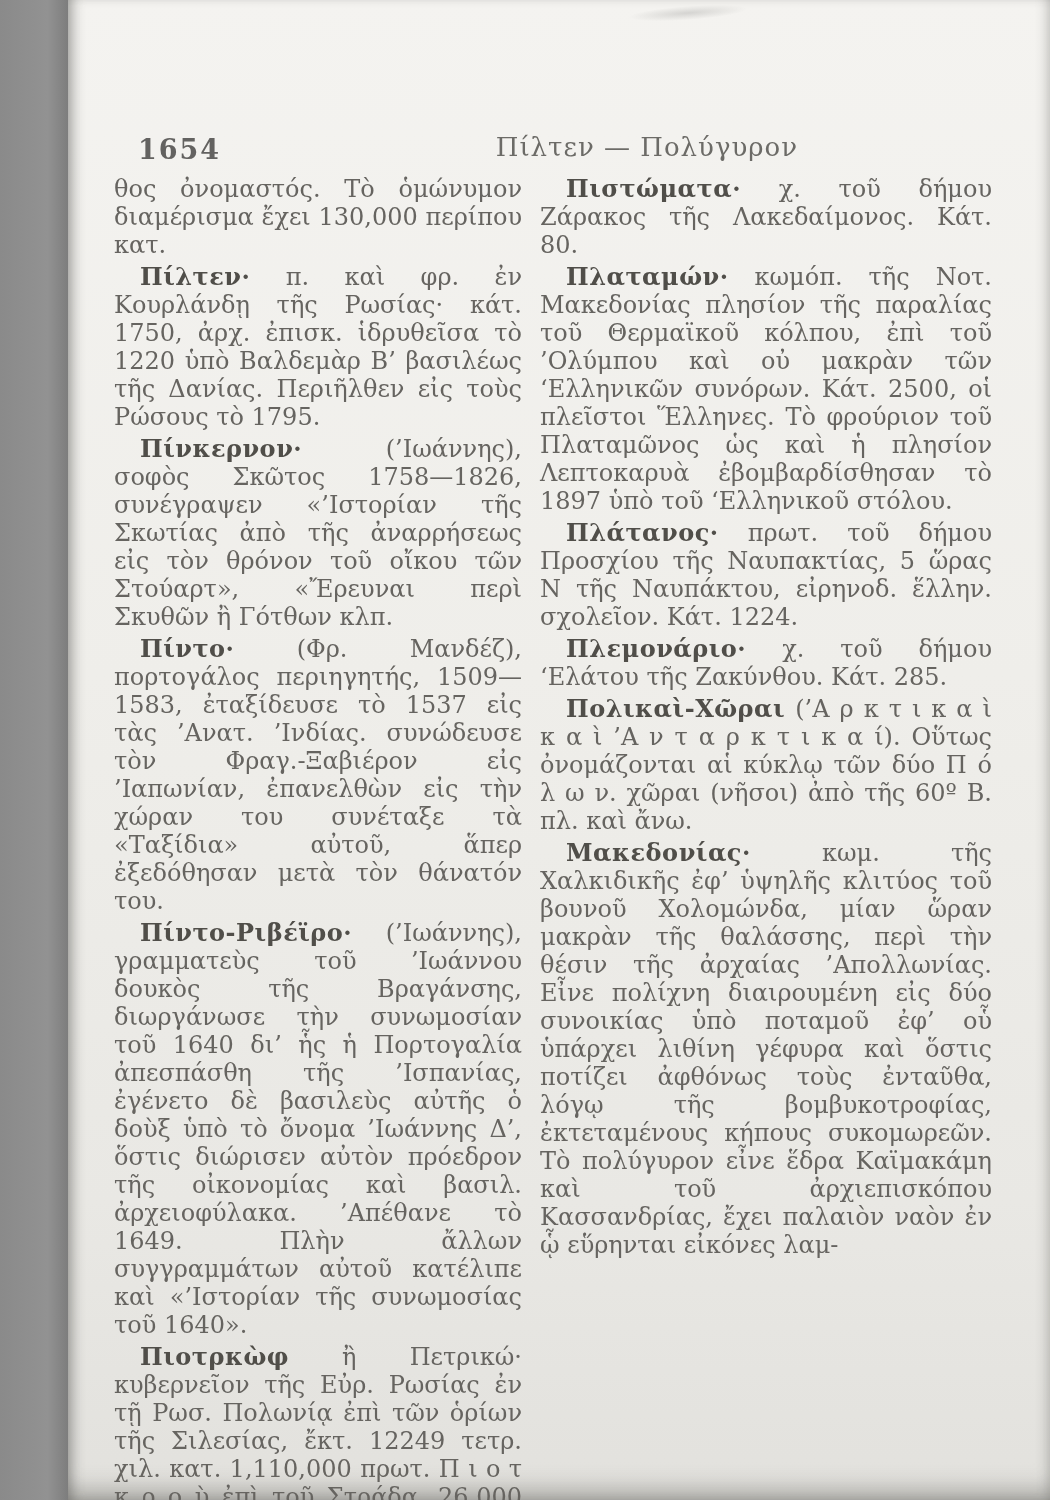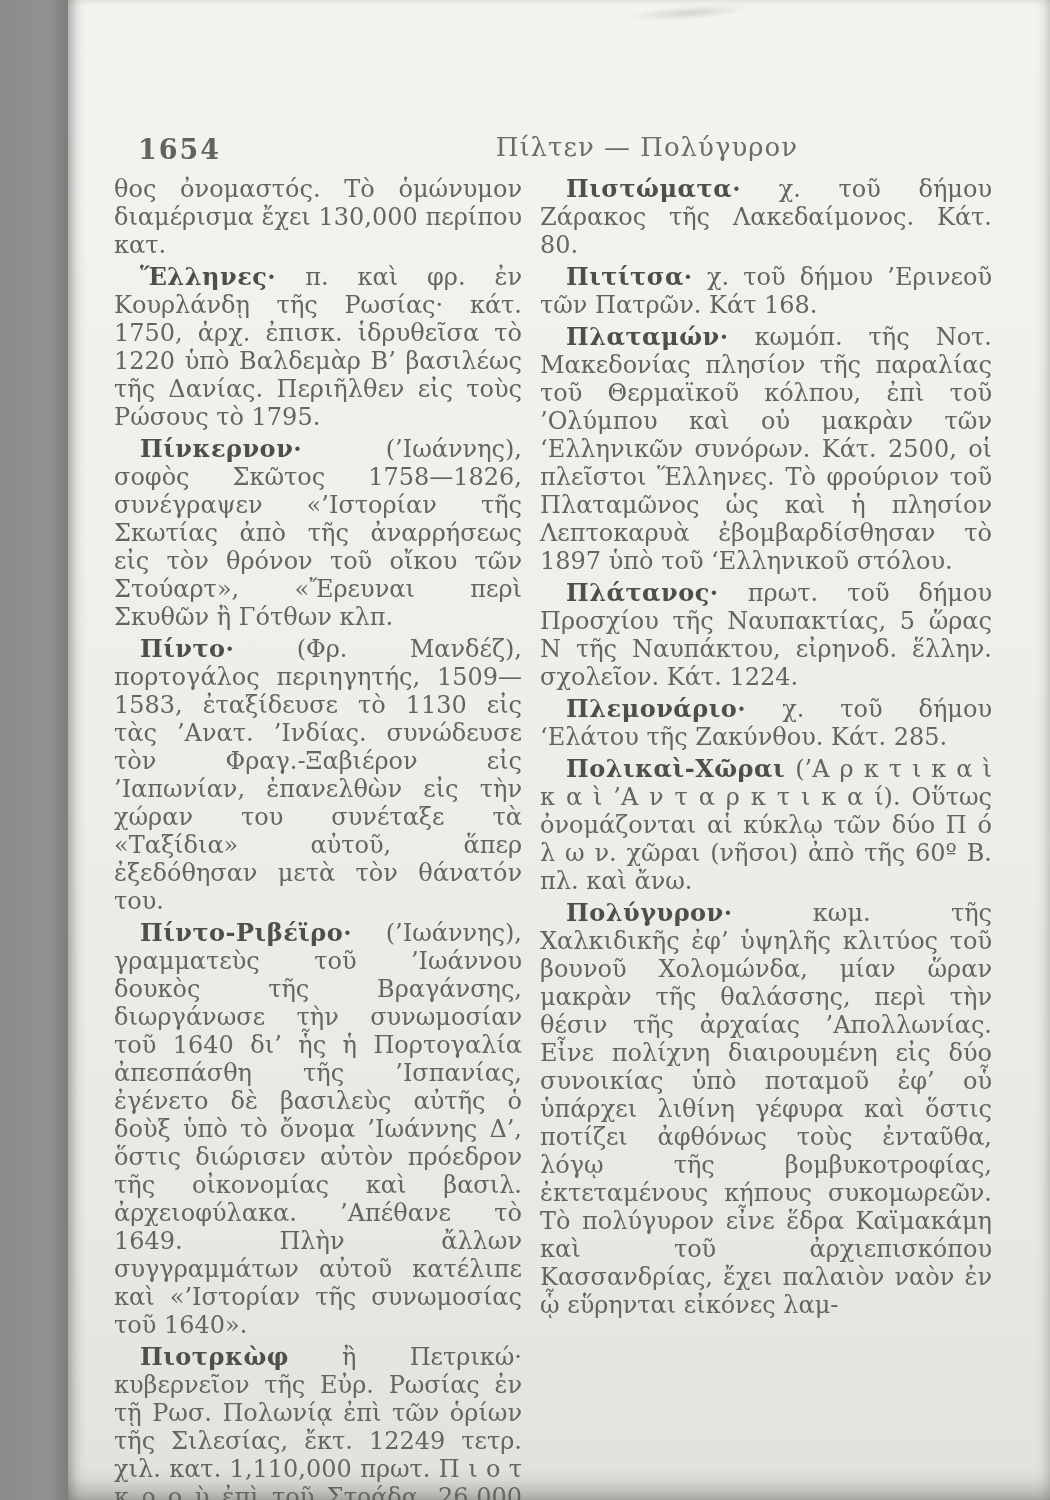--- a/index.html
+++ b/index.html
@@ -87,7 +87,7 @@
     <div class="column column-left">
       <p class="entry continuation">θος ὀνομαστός. Τὸ ὁμώνυμον διαμέρισμα ἔχει 130,000 περίπου κατ.</p>
       <p class="entry">
-        <span class="headword">Ἕλληνες·</span>
+        <span class="headword">Πίλτεν·</span>
         <span>π. καὶ φρ. ἐν Κουρλάνδῃ τῆς Ρωσίας· κάτ. 1750, ἀρχ. ἐπισκ. ἱδρυθεῖσα τὸ 1220 ὑπὸ Βαλδεμὰρ Β’ βασιλέως τῆς Δανίας. Περιῆλθεν εἰς τοὺς Ρώσους τὸ 1795.</span>
       </p>
       <p class="entry">

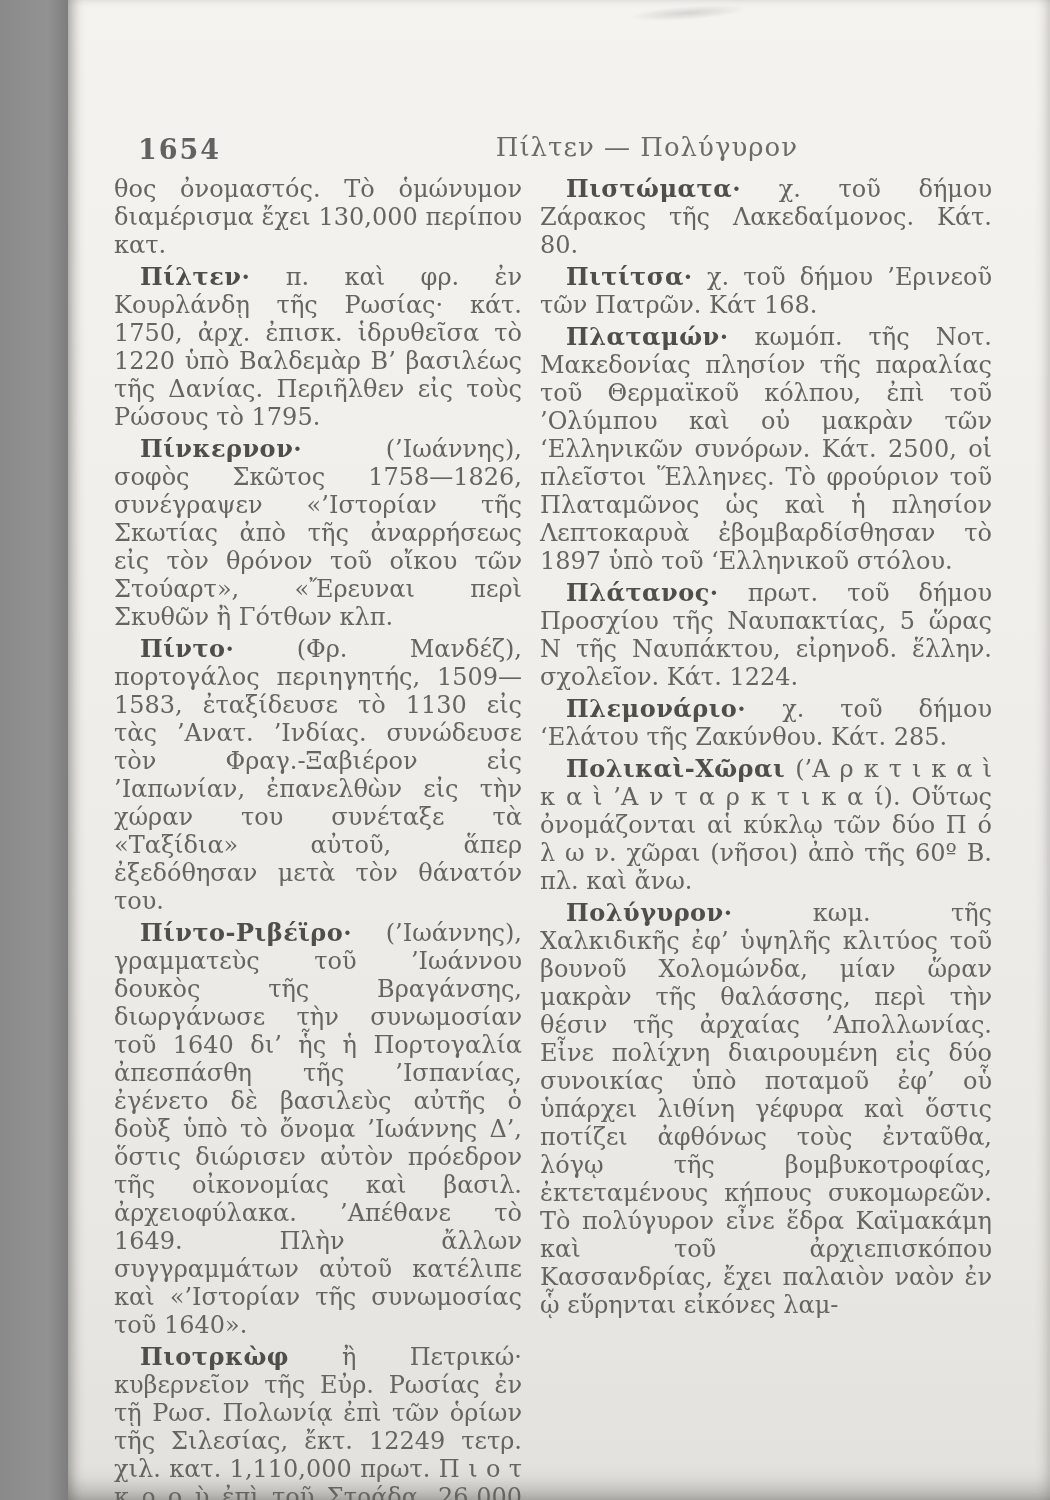--- a/index.html
+++ b/index.html
@@ -114,10 +114,6 @@
         <span>χ. τοῦ δήμου Ζάρακος τῆς Λακεδαίμονος. Κάτ. 80.</span>
       </p>
       <p class="entry">
-        <span class="headword">Πιτίτσα·</span>
-        <span>χ. τοῦ δήμου ’Ερινεοῦ τῶν Πατρῶν. Κάτ 168.</span>
-      </p>
-      <p class="entry">
         <span class="headword">Πλαταμών·</span>
         <span>κωμόπ. τῆς Νοτ. Μακεδονίας πλησίον τῆς παραλίας τοῦ Θερμαϊκοῦ κόλπου, ἐπὶ τοῦ ’Ολύμπου καὶ οὐ μακρὰν τῶν ‘Ελληνικῶν συνόρων. Κάτ. 2500, οἱ πλεῖστοι Ἕλληνες. Τὸ φρούριον τοῦ Πλαταμῶνος ὡς καὶ ἡ πλησίον Λεπτοκαρυὰ ἐβομβαρδίσθησαν τὸ 1897 ὑπὸ τοῦ ‘Ελληνικοῦ στόλου.</span>
       </p>

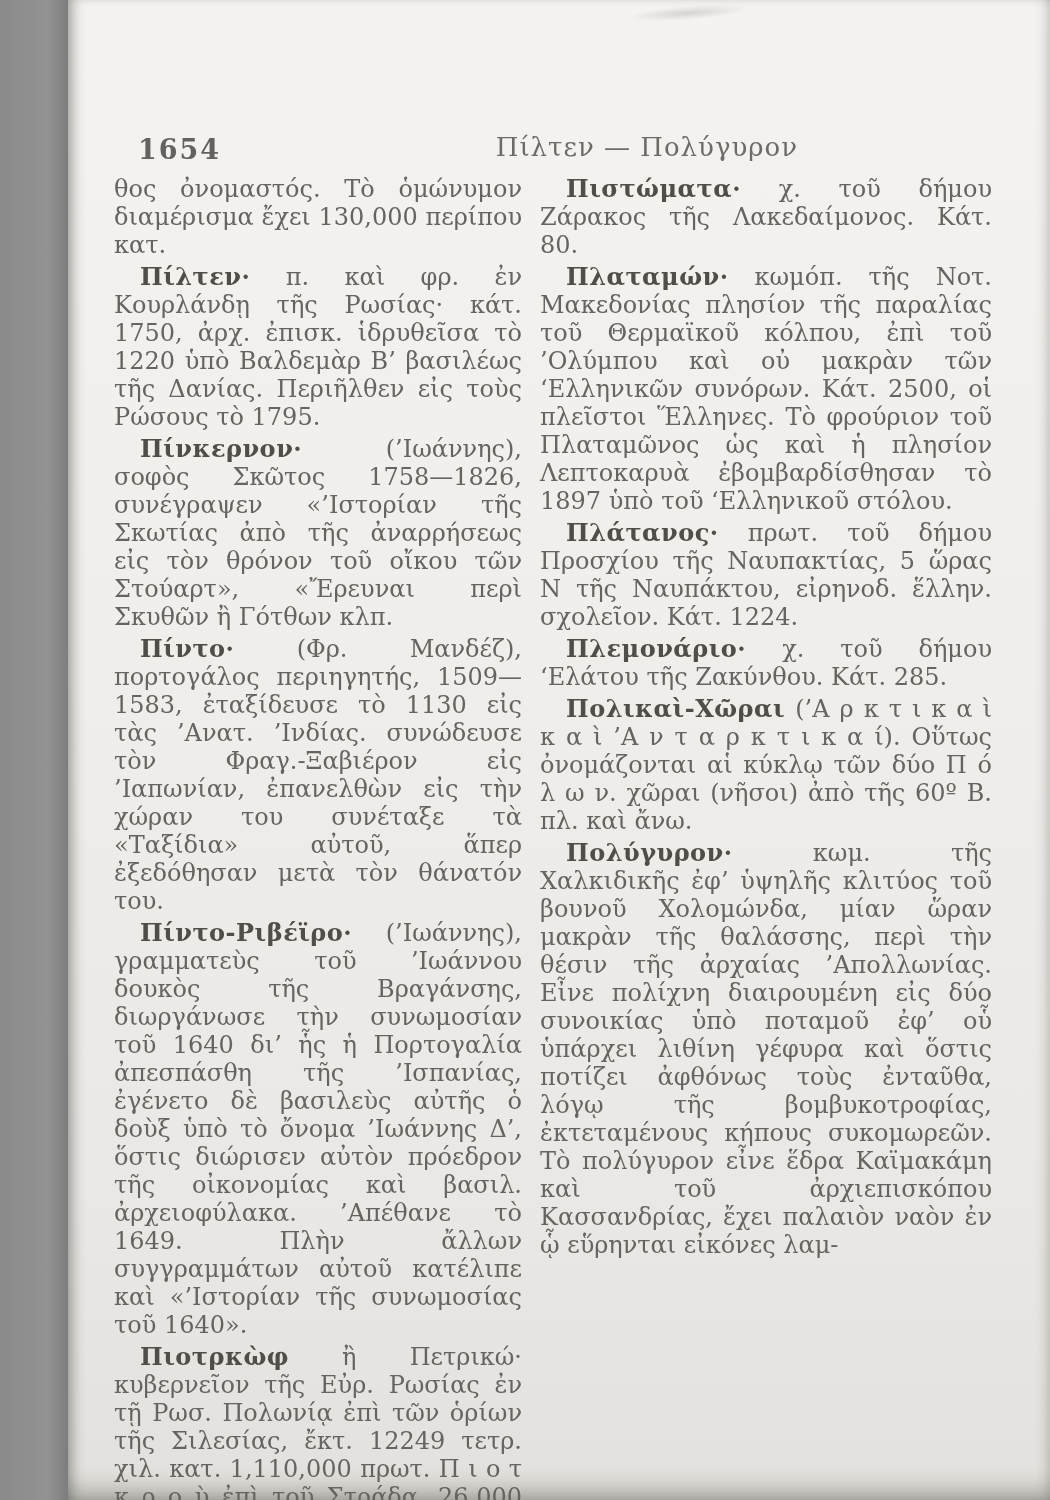--- a/index.html
+++ b/index.html
@@ -96,7 +96,7 @@
       </p>
       <p class="entry">
         <span class="headword">Πίντο·</span>
-        <span>(Φρ. Μανδέζ), πορτογάλος περιηγητής, 1509—1583, ἐταξίδευσε τὸ 1130 εἰς τὰς ’Ανατ. ’Ινδίας. συνώδευσε τὸν Φραγ.-Ξαβιέρον εἰς ’Ιαπωνίαν, ἐπανελθὼν εἰς τὴν χώραν του συνέταξε τὰ «Ταξίδια» αὐτοῦ, ἅπερ ἐξεδόθησαν μετὰ τὸν θάνατόν του.</span>
+        <span>(Φρ. Μανδέζ), πορτογάλος περιηγητής, 1509—1583, ἐταξίδευσε τὸ 1537 εἰς τὰς ’Ανατ. ’Ινδίας. συνώδευσε τὸν Φραγ.-Ξαβιέρον εἰς ’Ιαπωνίαν, ἐπανελθὼν εἰς τὴν χώραν του συνέταξε τὰ «Ταξίδια» αὐτοῦ, ἅπερ ἐξεδόθησαν μετὰ τὸν θάνατόν του.</span>
       </p>
       <p class="entry">
         <span class="headword">Πίντο-Ριβέϊρο·</span>

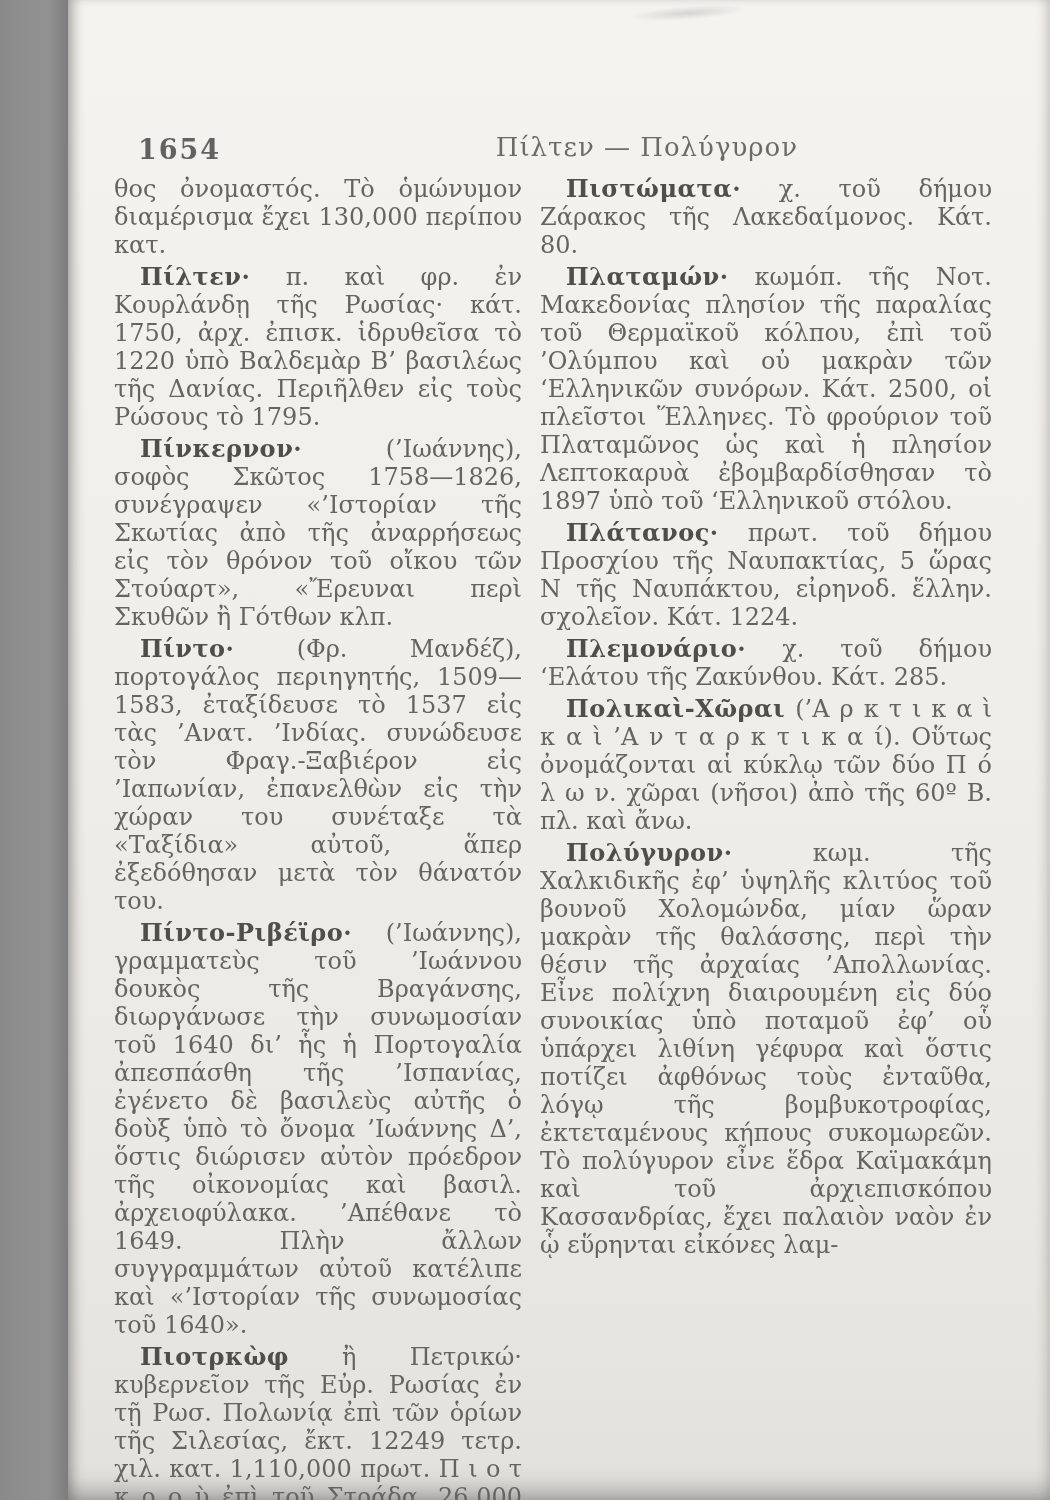--- a/index.html
+++ b/index.html
@@ -130,7 +130,7 @@
         <span>(’Α ρ κ τ ι κ α ὶ κ α ὶ ’Α ν τ α ρ κ τ ι κ α ί). Οὕτως ὀνομάζονται αἱ κύκλῳ τῶν δύο Π ό λ ω ν. χῶραι (νῆσοι) ἀπὸ τῆς 60º Β. πλ. καὶ ἄνω.</span>
       </p>
       <p class="entry">
-        <span class="headword">Πολύγυρον·</span>
+        <span class="headword">Μακεδονίας·</span>
         <span>κωμ. τῆς Χαλκιδικῆς ἐφ’ ὑψηλῆς κλιτύος τοῦ βουνοῦ Χολομώνδα, μίαν ὥραν μακρὰν τῆς θαλάσσης, περὶ τὴν θέσιν τῆς ἀρχαίας ’Απολλωνίας. Εἶνε πολίχνη διαιρουμένη εἰς δύο συνοικίας ὑπὸ ποταμοῦ ἐφ’ οὗ ὑπάρχει λιθίνη γέφυρα καὶ ὅστις ποτίζει ἀφθόνως τοὺς ἐνταῦθα, λόγῳ τῆς βομβυκοτροφίας, ἐκτεταμένους κήπους συκομωρεῶν. Τὸ πολύγυρον εἶνε ἕδρα Καϊμακάμη καὶ τοῦ ἀρχιεπισκόπου Κασσανδρίας, ἔχει παλαιὸν ναὸν ἐν ᾧ εὕρηνται εἰκόνες λαμ-</span>
       </p>
     </div>

